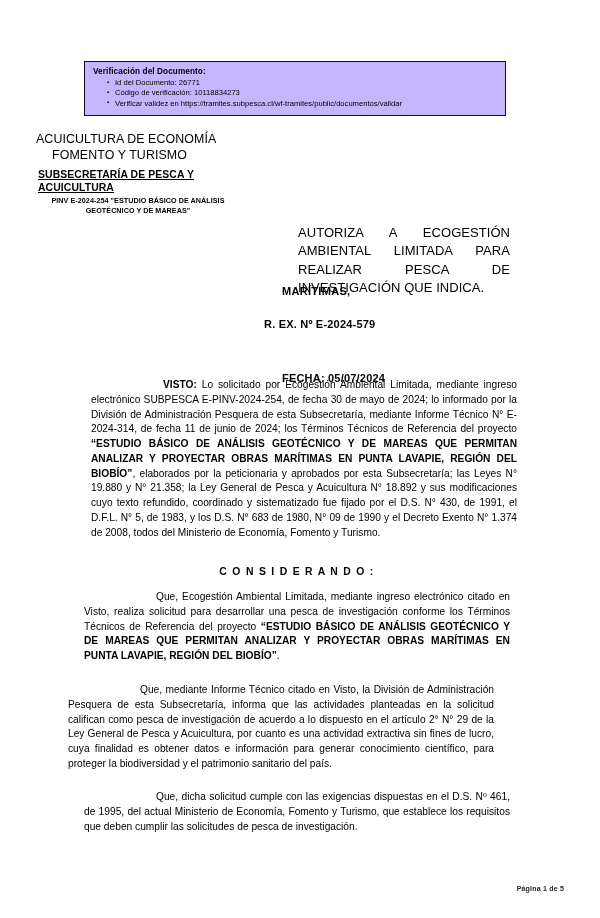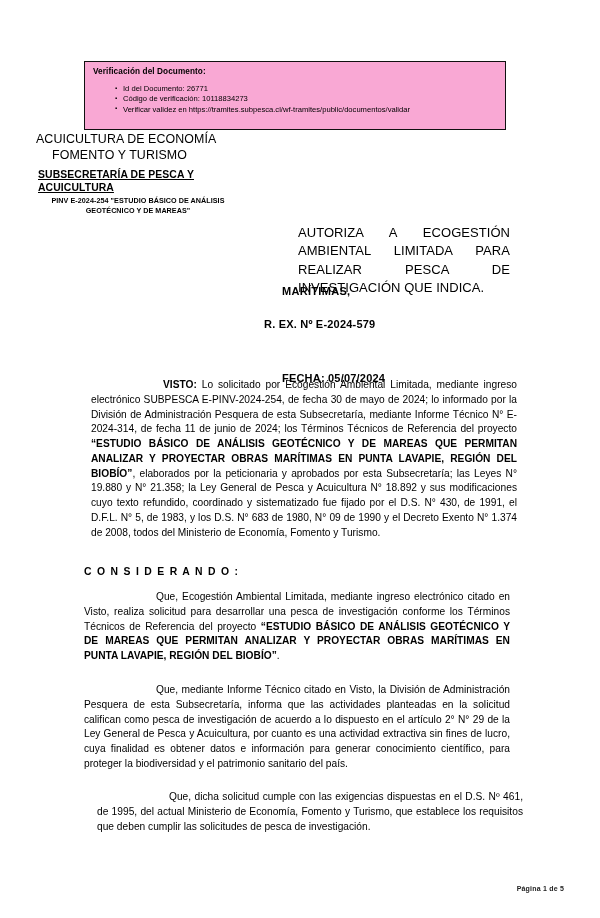--- a/index.html
+++ b/index.html
@@ -31,7 +31,7 @@
     border: 1px solid #111111;
     box-sizing: border-box;
     padding: 5px 8px 6px 8px;
-    background: #f9a8d4;
+    background: #c4b5fd;
   }
   .verif-title {
     font-size: 8.2px;

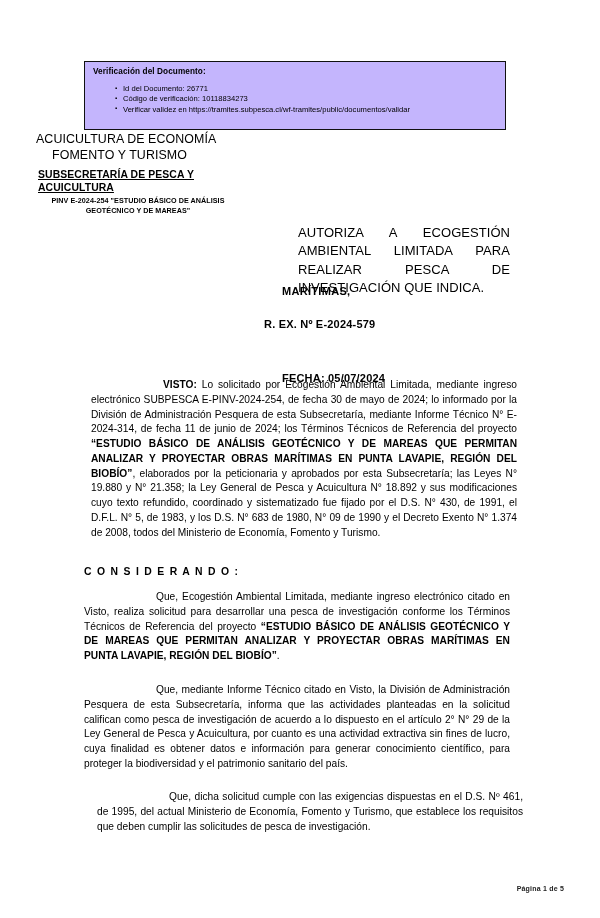--- a/index.html
+++ b/index.html
@@ -40,7 +40,7 @@
     margin-bottom: 2px;
   }
   .verif-list {
-    margin: 8px;
+    margin: 0;
     padding-left: 14px;
     list-style: none;
   }

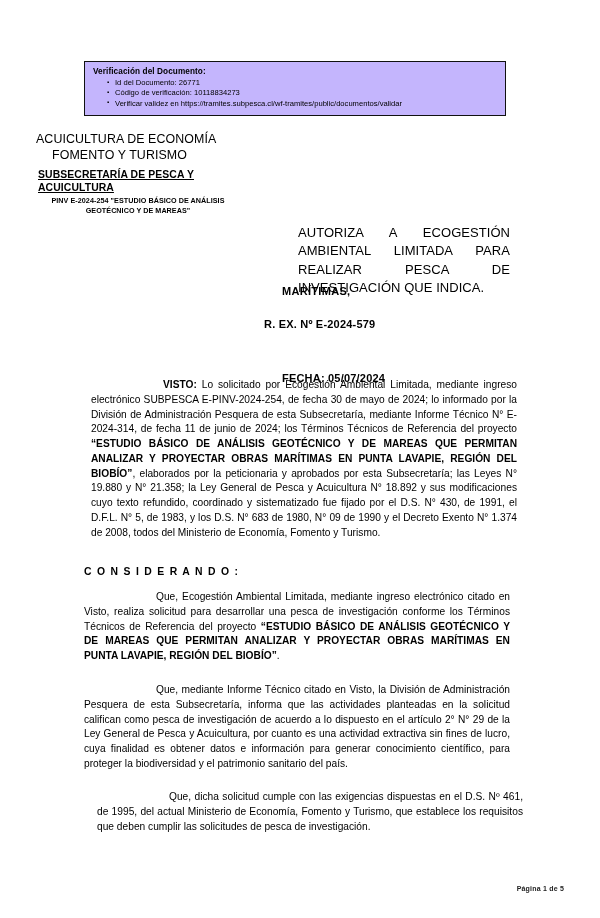--- a/index.html
+++ b/index.html
@@ -152,6 +152,7 @@
     left: 84px;
     top: 566px;
     width: 426px;
+    text-align: center;
     font-size: 10.4px;
     font-weight: bold;
     letter-spacing: 1.3px;

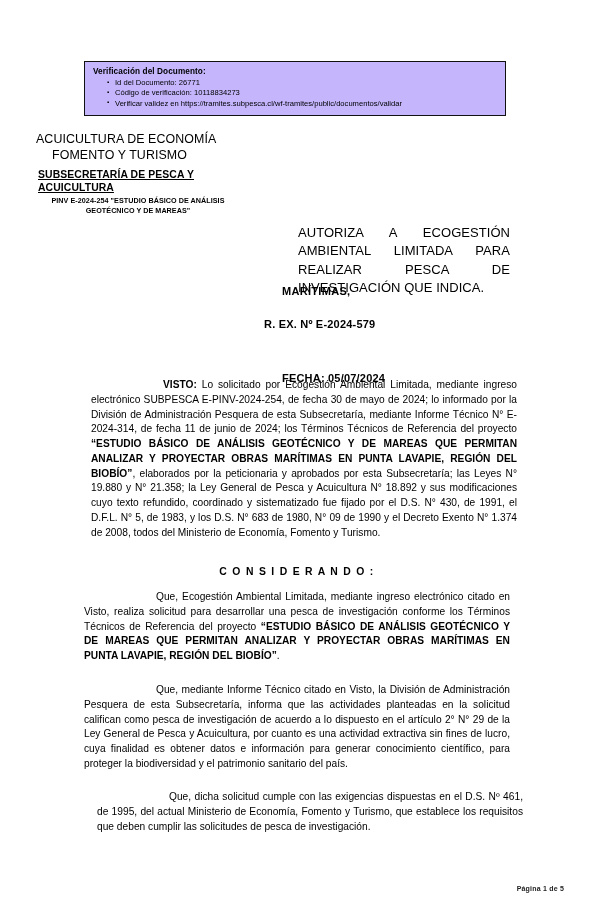--- a/index.html
+++ b/index.html
@@ -163,7 +163,7 @@
     width: 426px;
   }
   .p2 {
-    left: 84px;
+    left: 68px;
     top: 683px;
     width: 426px;
   }

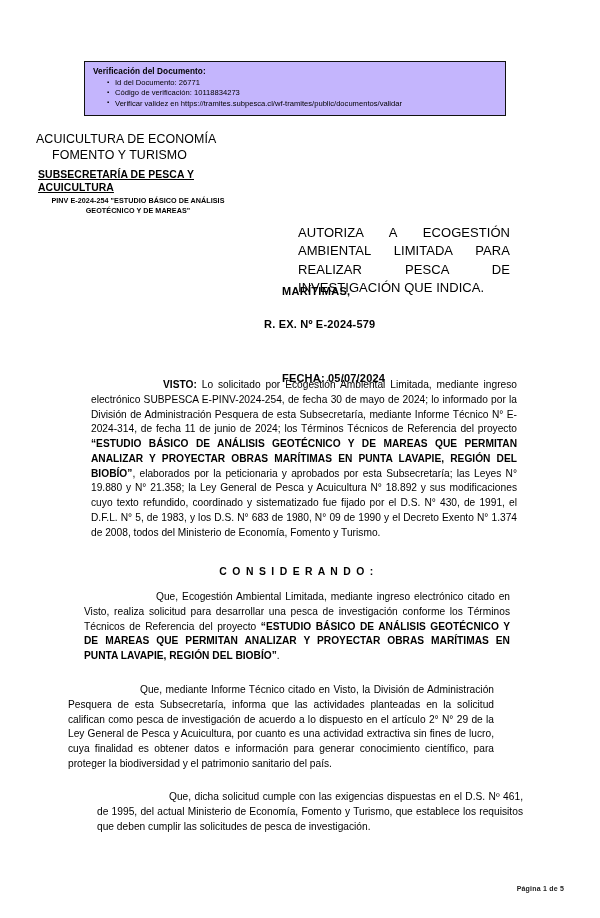--- a/index.html
+++ b/index.html
@@ -171,7 +171,6 @@
     left: 84px;
     top: 790px;
     width: 426px;
-    margin-left: 13px;
   }
 
   .page-footer {

